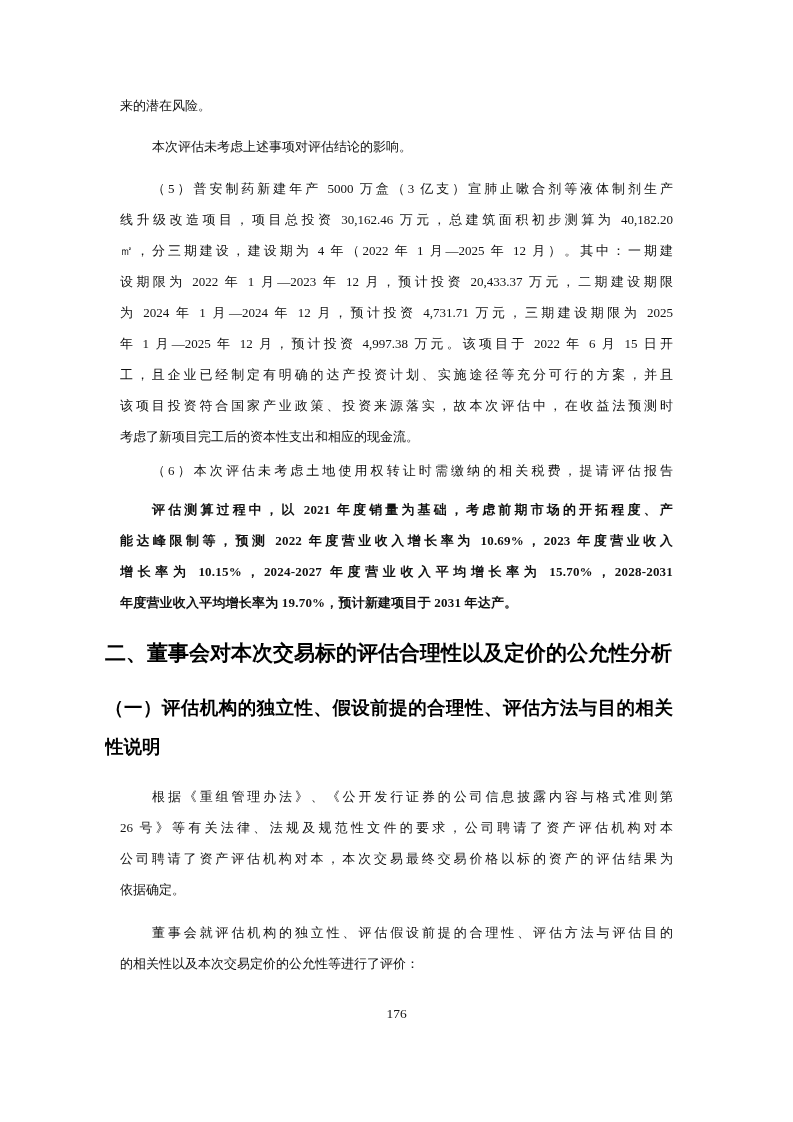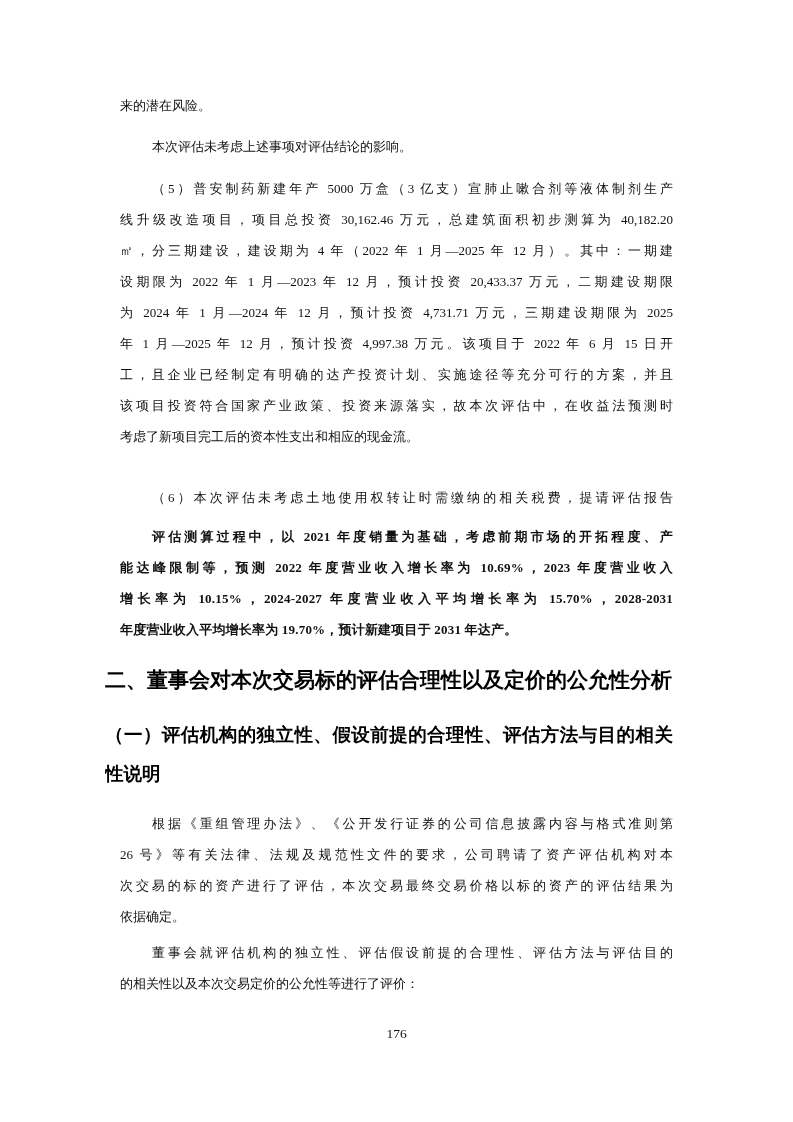--- a/index.html
+++ b/index.html
@@ -41,7 +41,7 @@
 
   .mt-p2 { margin-top: 10px; }
   .mt-p3 { margin-top: 11px; }
-  .mt-p4 { margin-top: 30px; }
+  .mt-p4 { margin-top: 3px; }
   .mt-p5 { margin-top: 8px; }
   .mt-h1 { margin-top: 15px; }
   .mt-h2 { margin-top: 15px; }

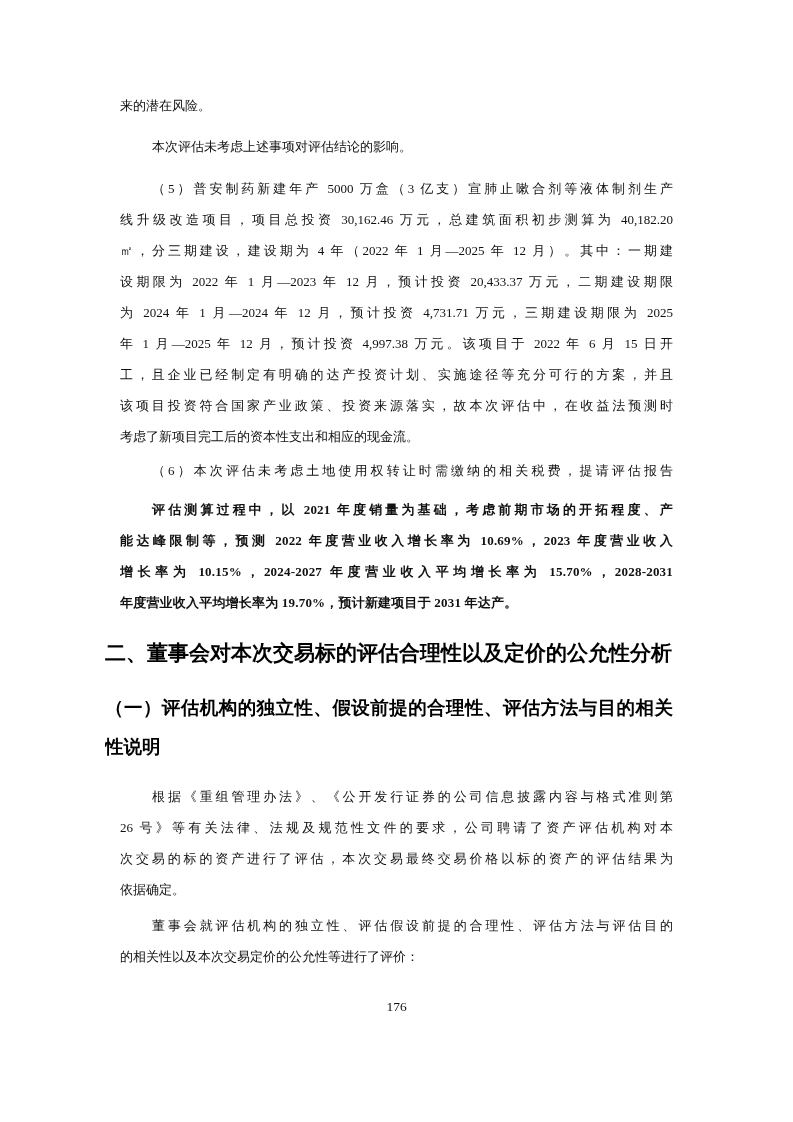--- a/index.html
+++ b/index.html
@@ -133,7 +133,7 @@
   <div class="para mt-p6">
     <div class="line ind jst">根据《重组管理办法》、《公开发行证券的公司信息披露内容与格式准则第</div>
     <div class="line jst">26 号》等有关法律、法规及规范性文件的要求，公司聘请了资产评估机构对本</div>
-    <div class="line jst">次交易的标的资产进行了评估，本次交易最终交易价格以标的资产的评估结果为</div>
+    <div class="line jst">公司聘请了资产评估机构对本，本次交易最终交易价格以标的资产的评估结果为</div>
     <div class="line">依据确定。</div>
   </div>
 

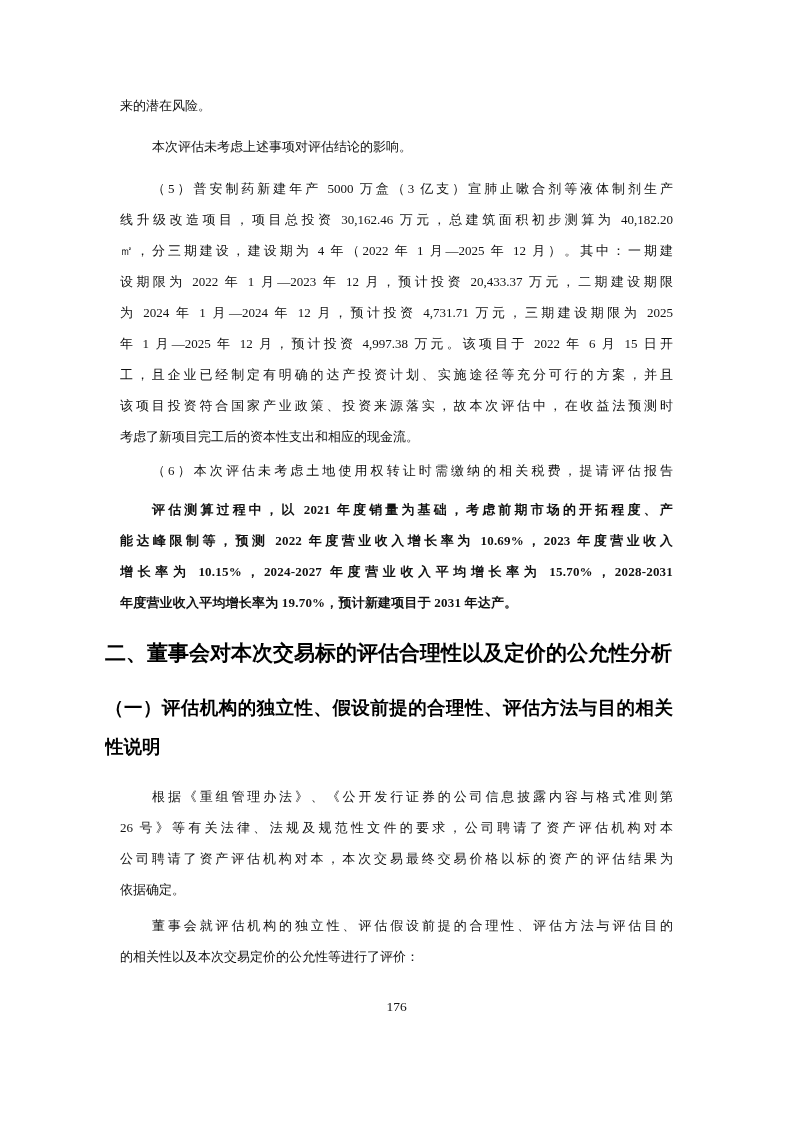--- a/index.html
+++ b/index.html
@@ -46,7 +46,7 @@
   .mt-h1 { margin-top: 15px; }
   .mt-h2 { margin-top: 15px; }
   .mt-p6 { margin-top: 15px; }
-  .mt-p7 { margin-top: 5px; }
+  .mt-p7 { margin-top: 12px; }
 
   .bold-para .line {
     font-weight: 700;

